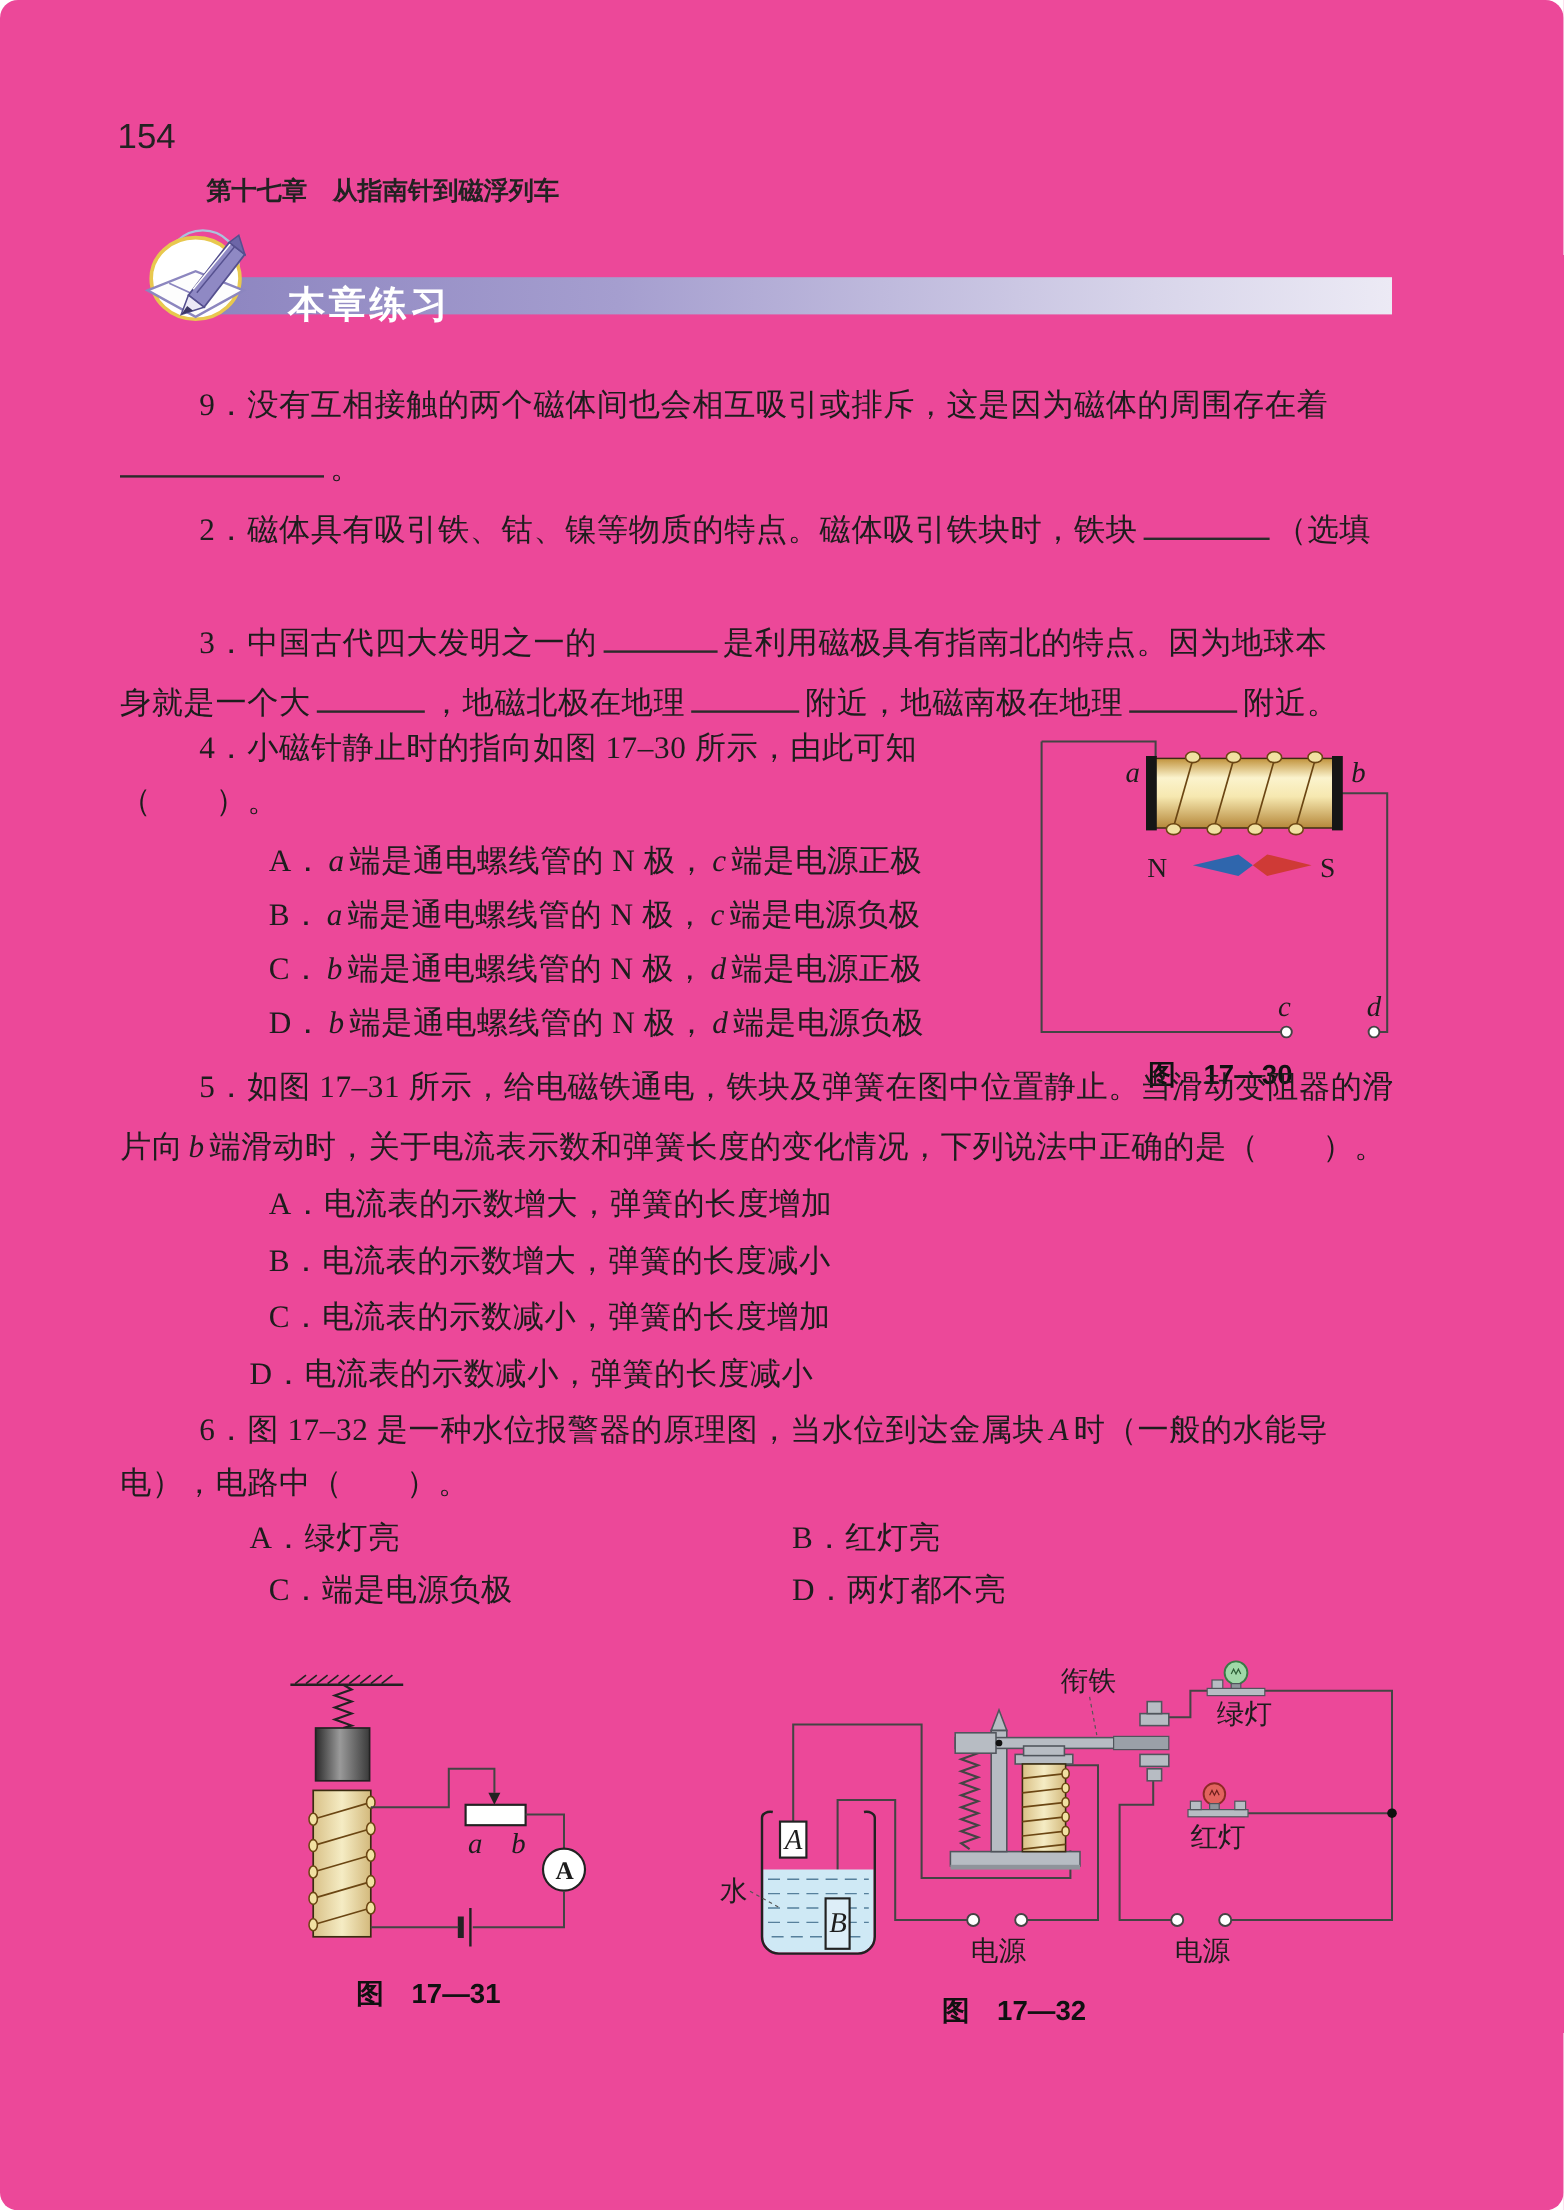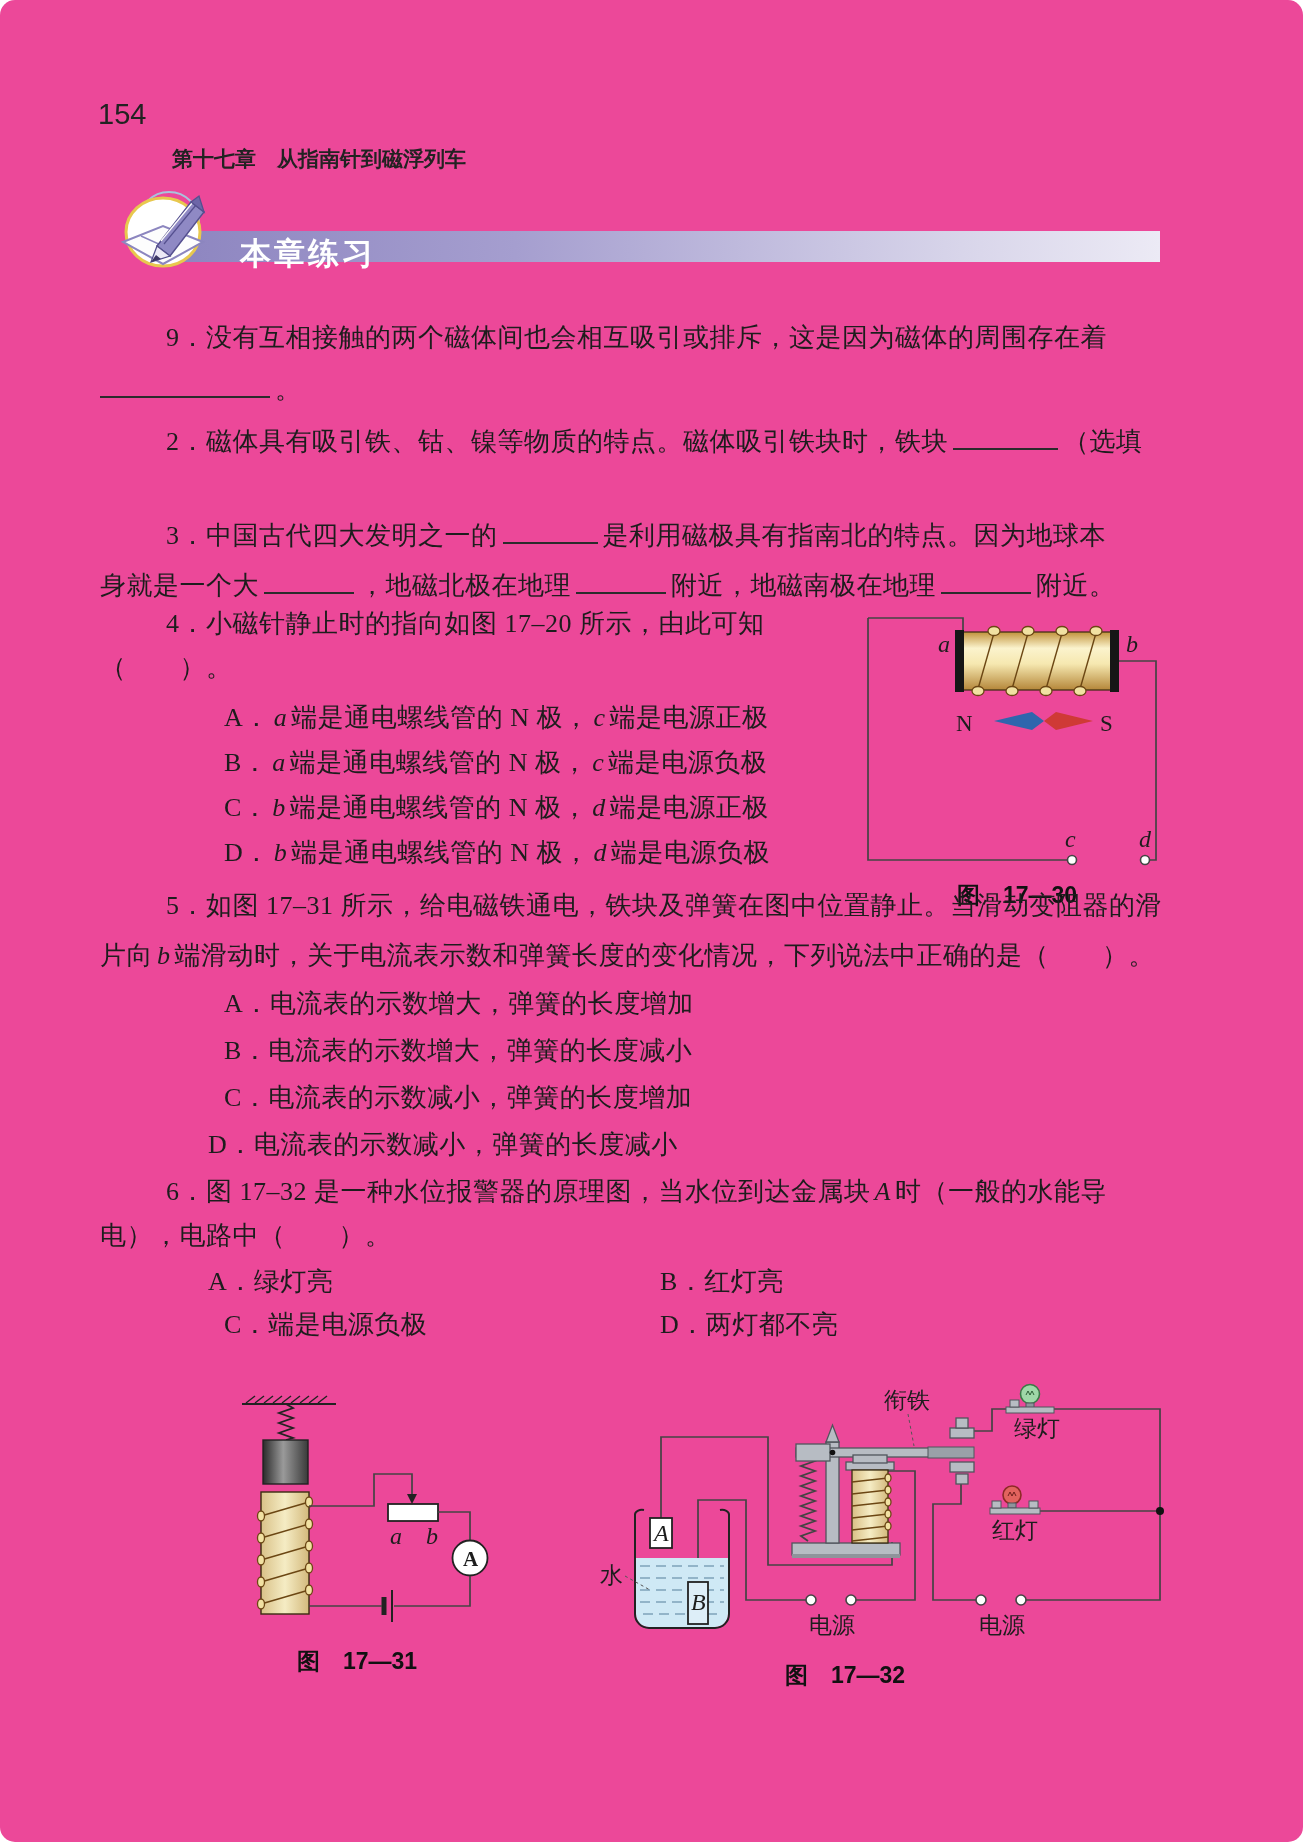--- a/index.html
+++ b/index.html
@@ -71,7 +71,7 @@
   <div class="line" style="left:166px;top:518px"><span>3．中国古代四大发明之一的</span><span class="blank" style="width:95px"></span><span>是利用磁极具有指南北的特点。因为地球本</span></div>
   <div class="line" style="left:100px;top:568px"><span>身就是一个大</span><span class="blank" style="width:90px"></span><span>，地磁北极在地理</span><span class="blank" style="width:90px"></span><span>附近，地磁南极在地理</span><span class="blank" style="width:90px"></span><span>附近。</span></div>
 
-  <div class="line" style="left:166px;top:606px"><span>4．小磁针静止时的指向如图 17–20 所示，由此可知</span></div>
+  <div class="line" style="left:166px;top:606px"><span>4．小磁针静止时的指向如图 17–30 所示，由此可知</span></div>
   <div class="line" style="left:100px;top:650px"><span>（　　）。</span></div>
   <div class="line" style="left:224px;top:745px"><span>B．</span><span class="var">a</span><span>端是通电螺线管的 N 极，</span><span class="var">c</span><span>端是电源负极</span></div>
   <div class="line" style="left:224px;top:700px"><span>A．</span><span class="var">a</span><span>端是通电螺线管的 N 极，</span><span class="var">c</span><span>端是电源正极</span></div>

